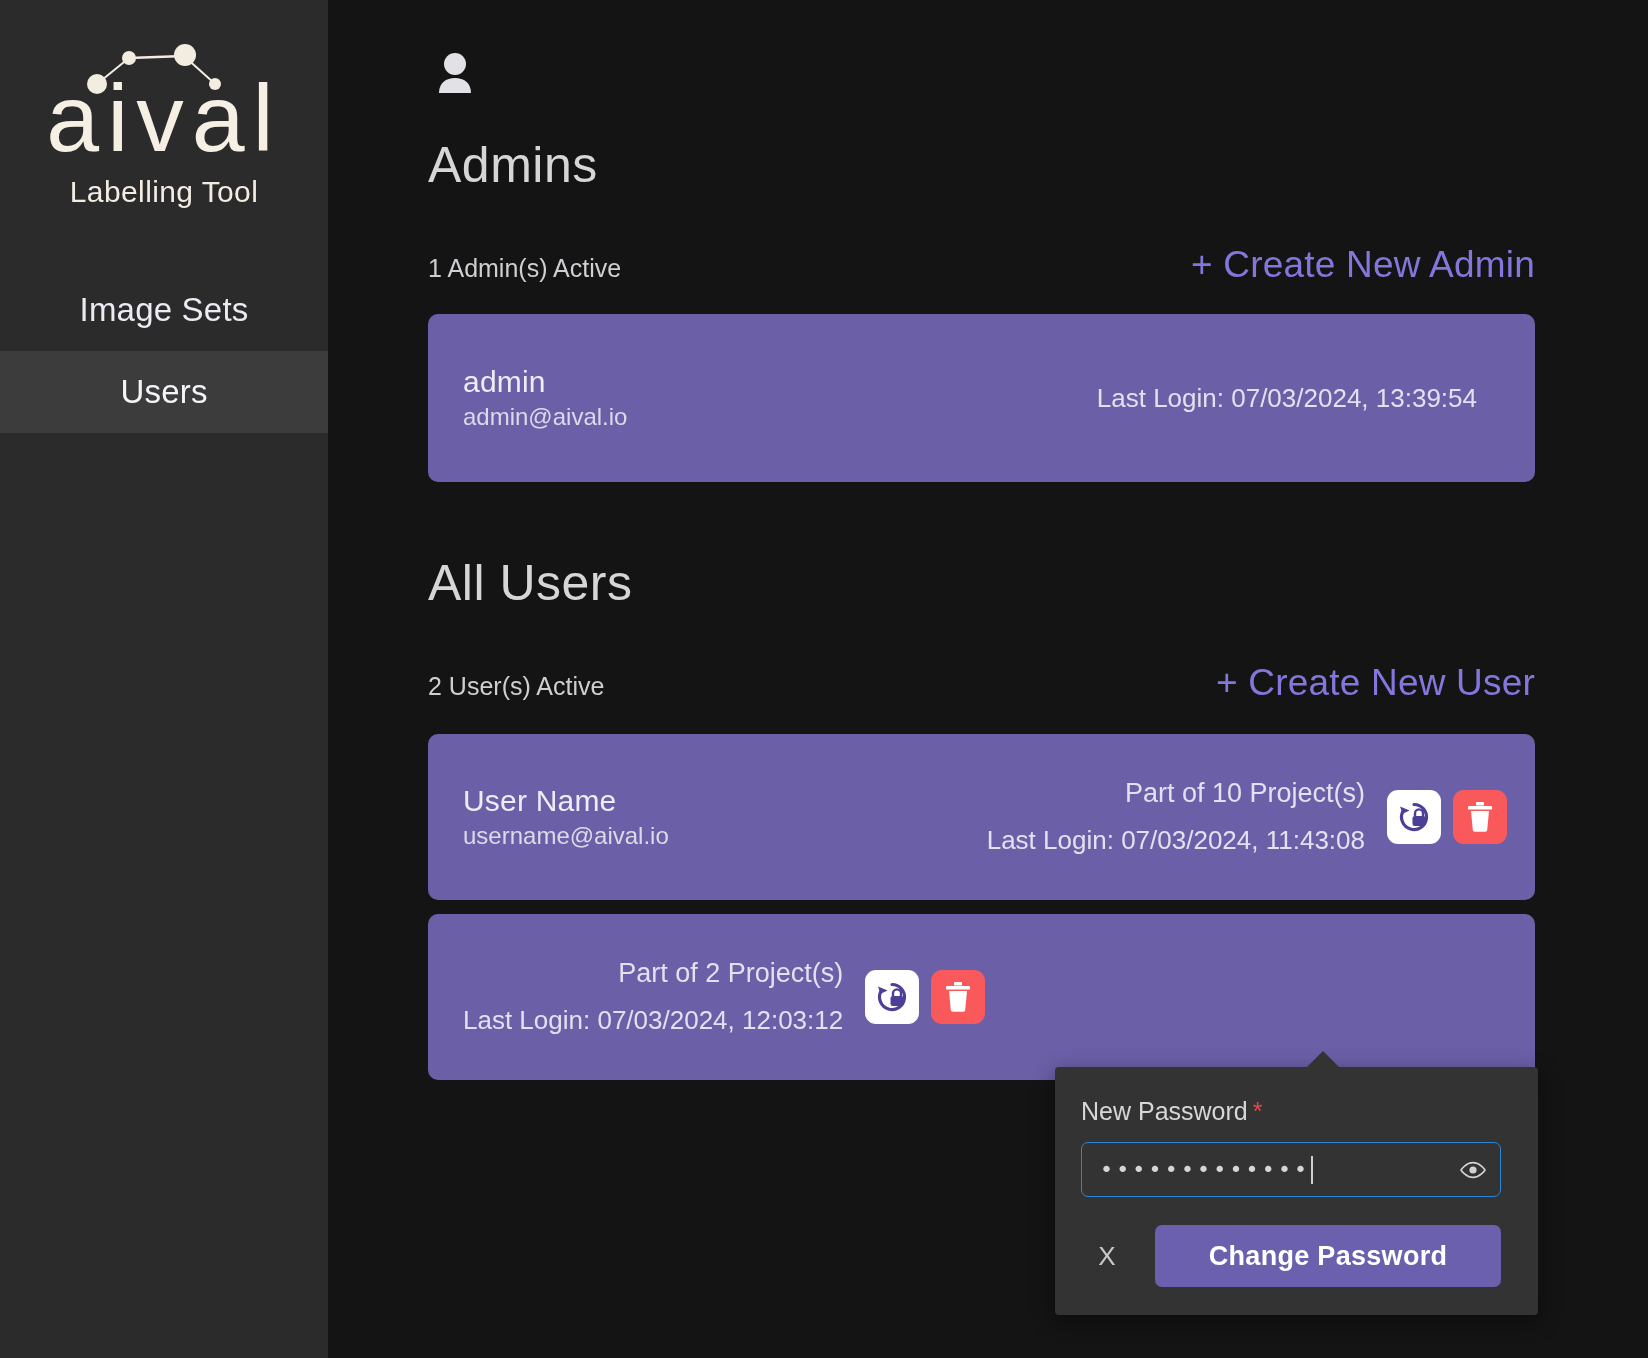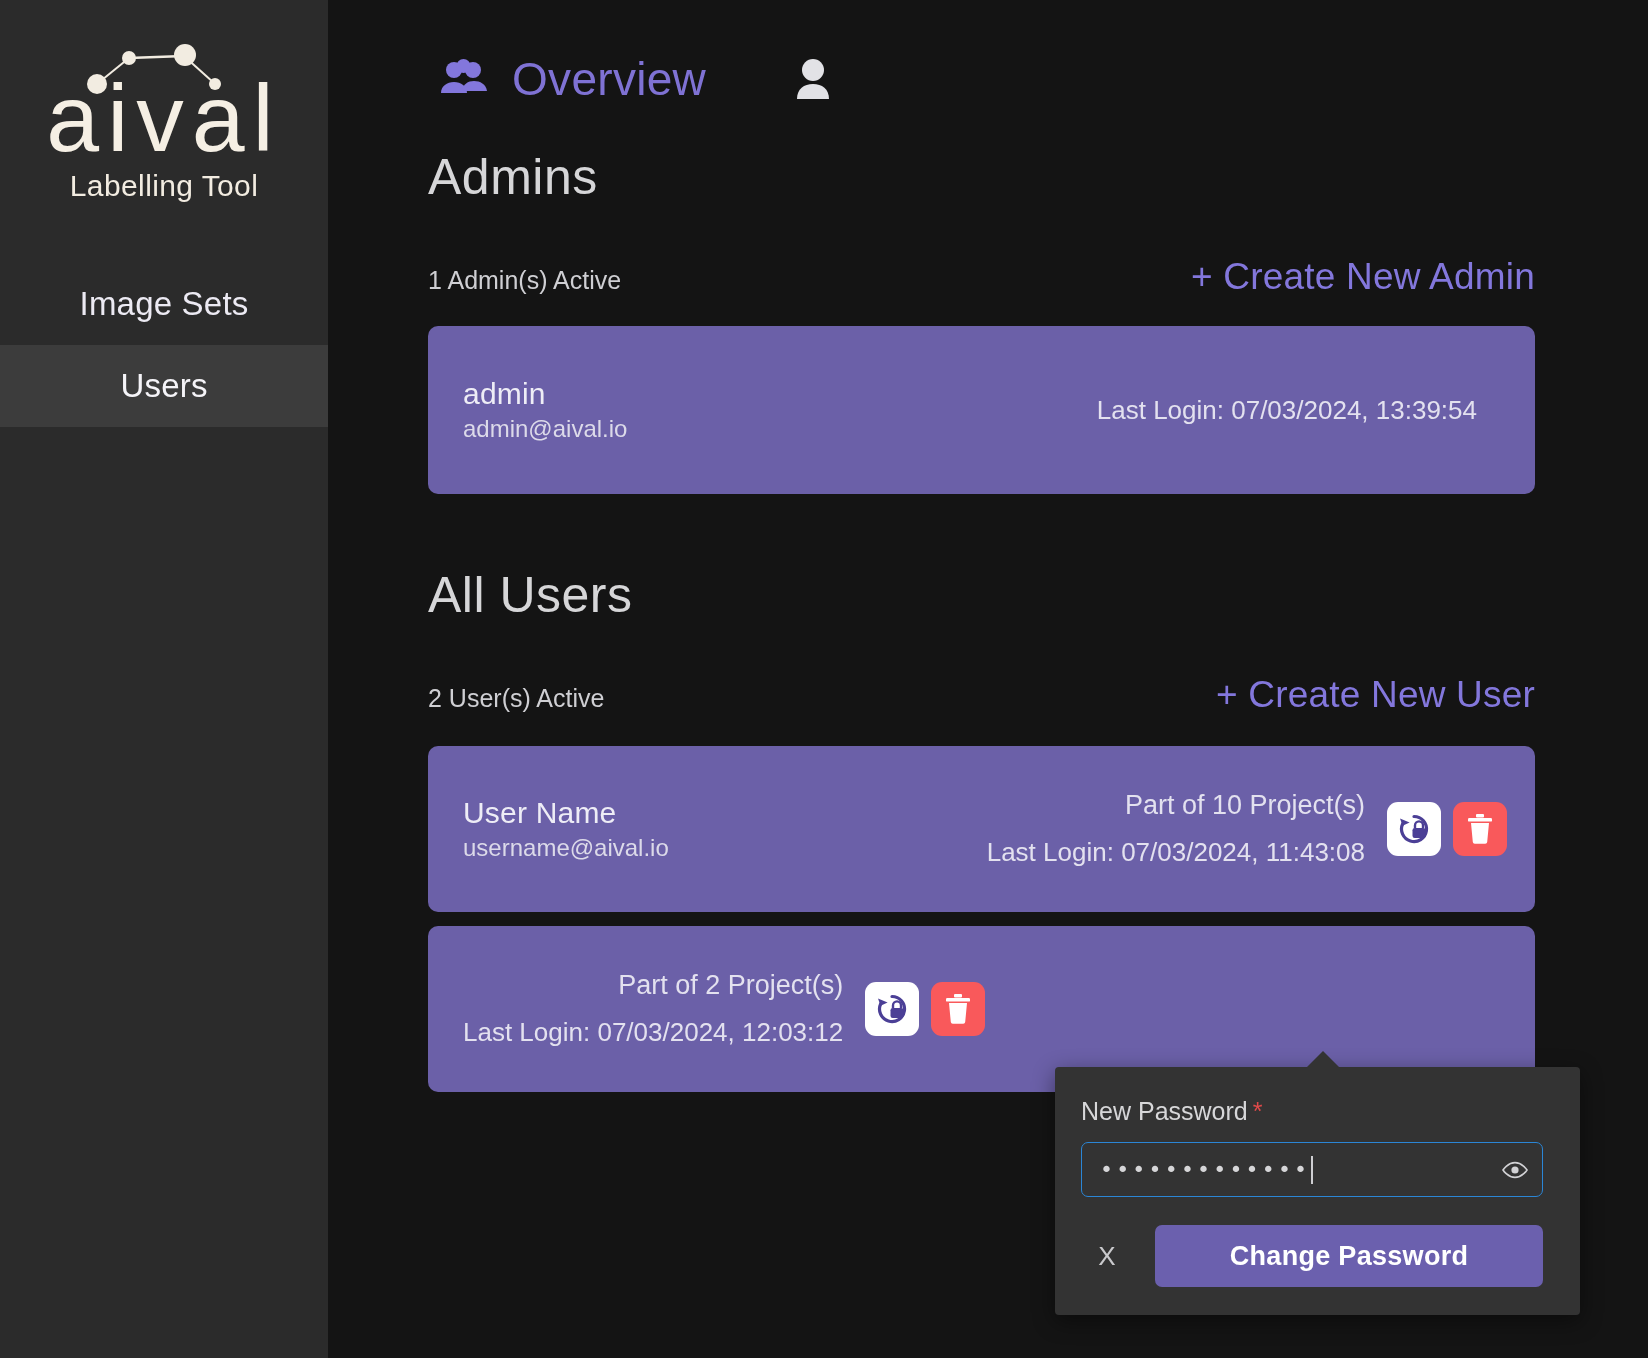--- a/index.html
+++ b/index.html
@@ -305,18 +305,6 @@
   <main class="main">
 
     <div class="tabs">
-      <div class="tab active">
-        <span class="tab-icon">
-          <svg width="52" height="40" viewBox="0 0 52 40">
-            <circle cx="16" cy="11" r="8" fill="#8377dc"></circle>
-            <circle cx="35" cy="11" r="8" fill="#8377dc"></circle>
-            <circle cx="25.5" cy="7" r="7" fill="#8377dc"></circle>
-            <path d="M3 34c0-7 6-11 13-11s13 4 13 11z" fill="#8377dc"></path>
-            <path d="M24 32c1-7 6-10 12-10s12 3 13 10z" fill="#8377dc"></path>
-          </svg>
-        </span>
-        <span class="tab-label">Overview</span>
-      </div>
 
       <div class="tab inactive">
         <span class="tab-icon">

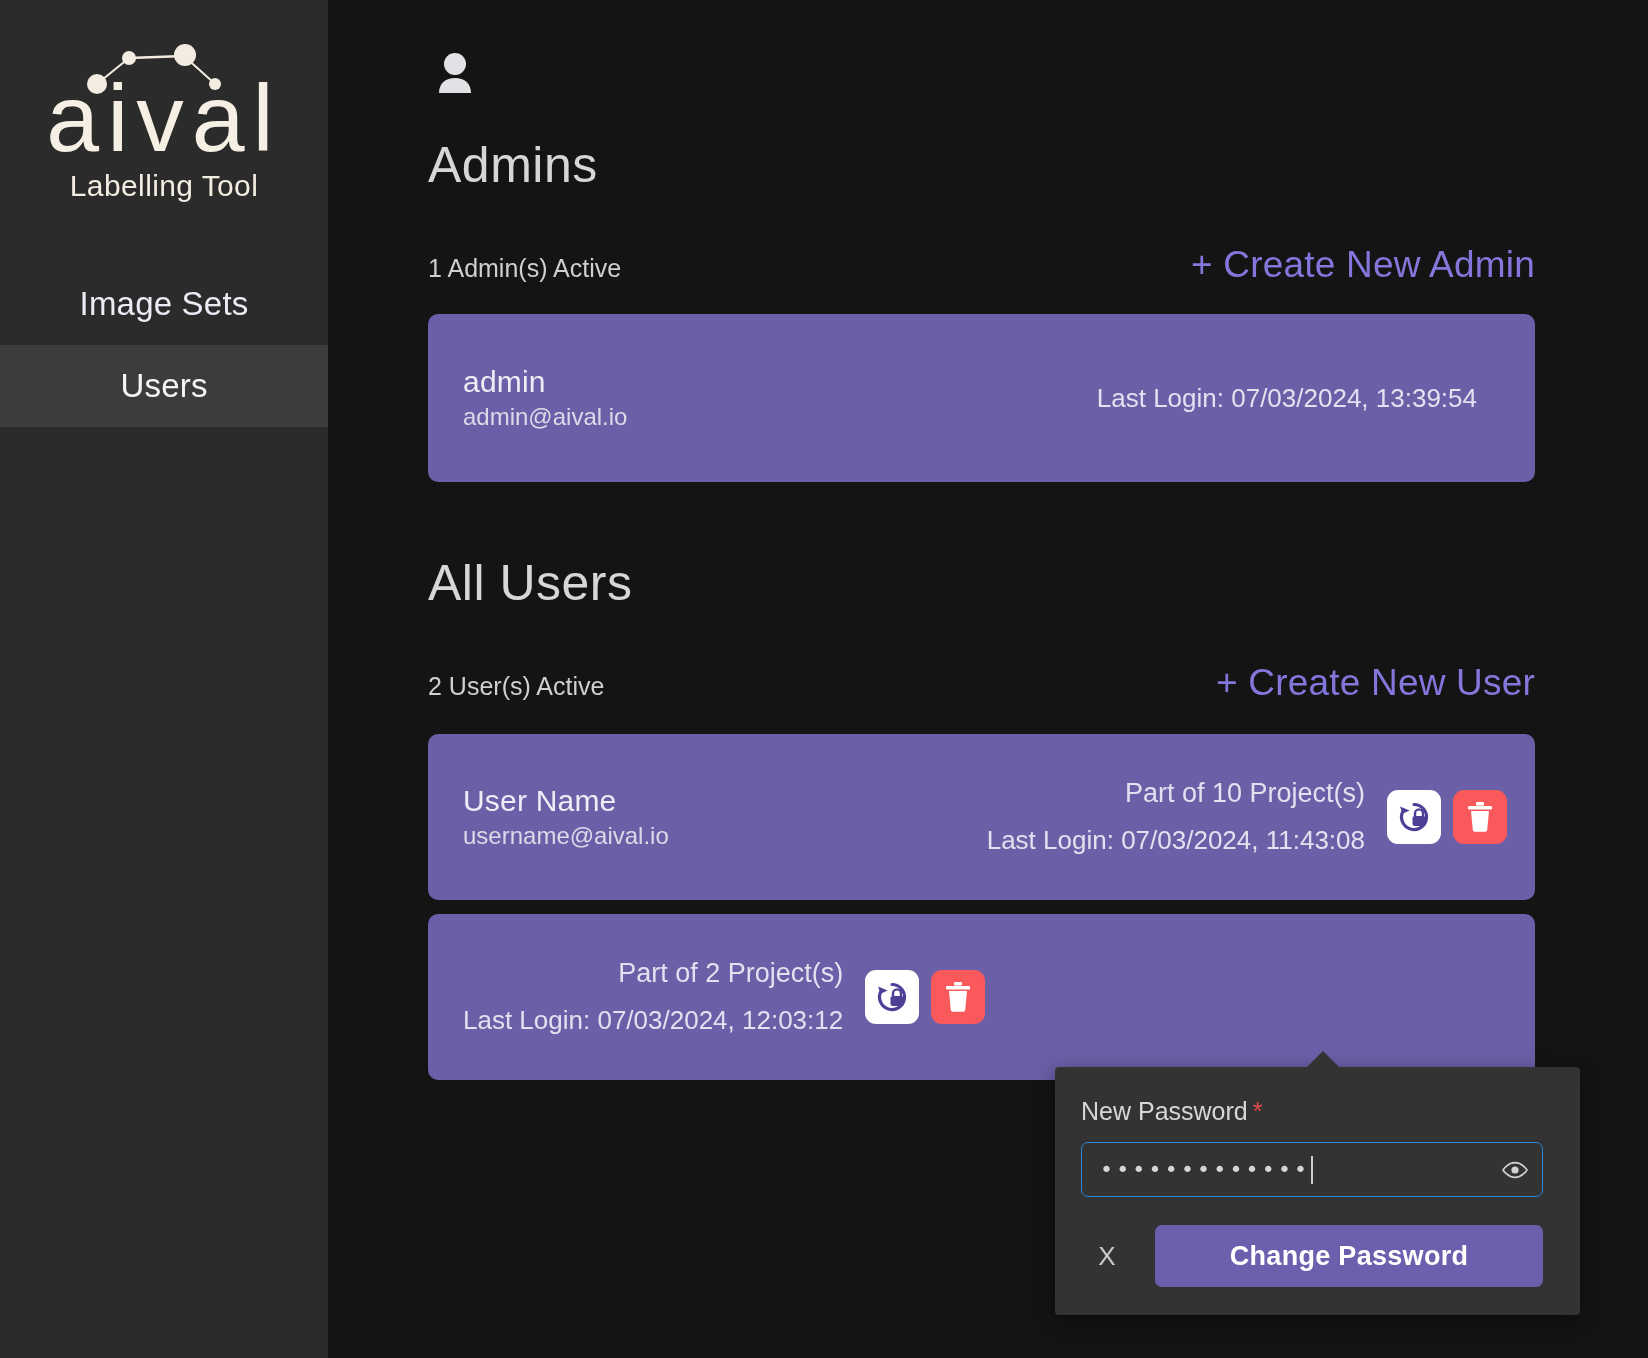--- a/index.html
+++ b/index.html
@@ -38,7 +38,7 @@
   }
   .logo-mark { width: 250px; height: 145px; display: block; }
   .logo-sub {
-    margin-top: 6px;
+    margin-top: 12px;
     font-size: 30px;
     letter-spacing: 0.4px;
     color: #f2ece1;

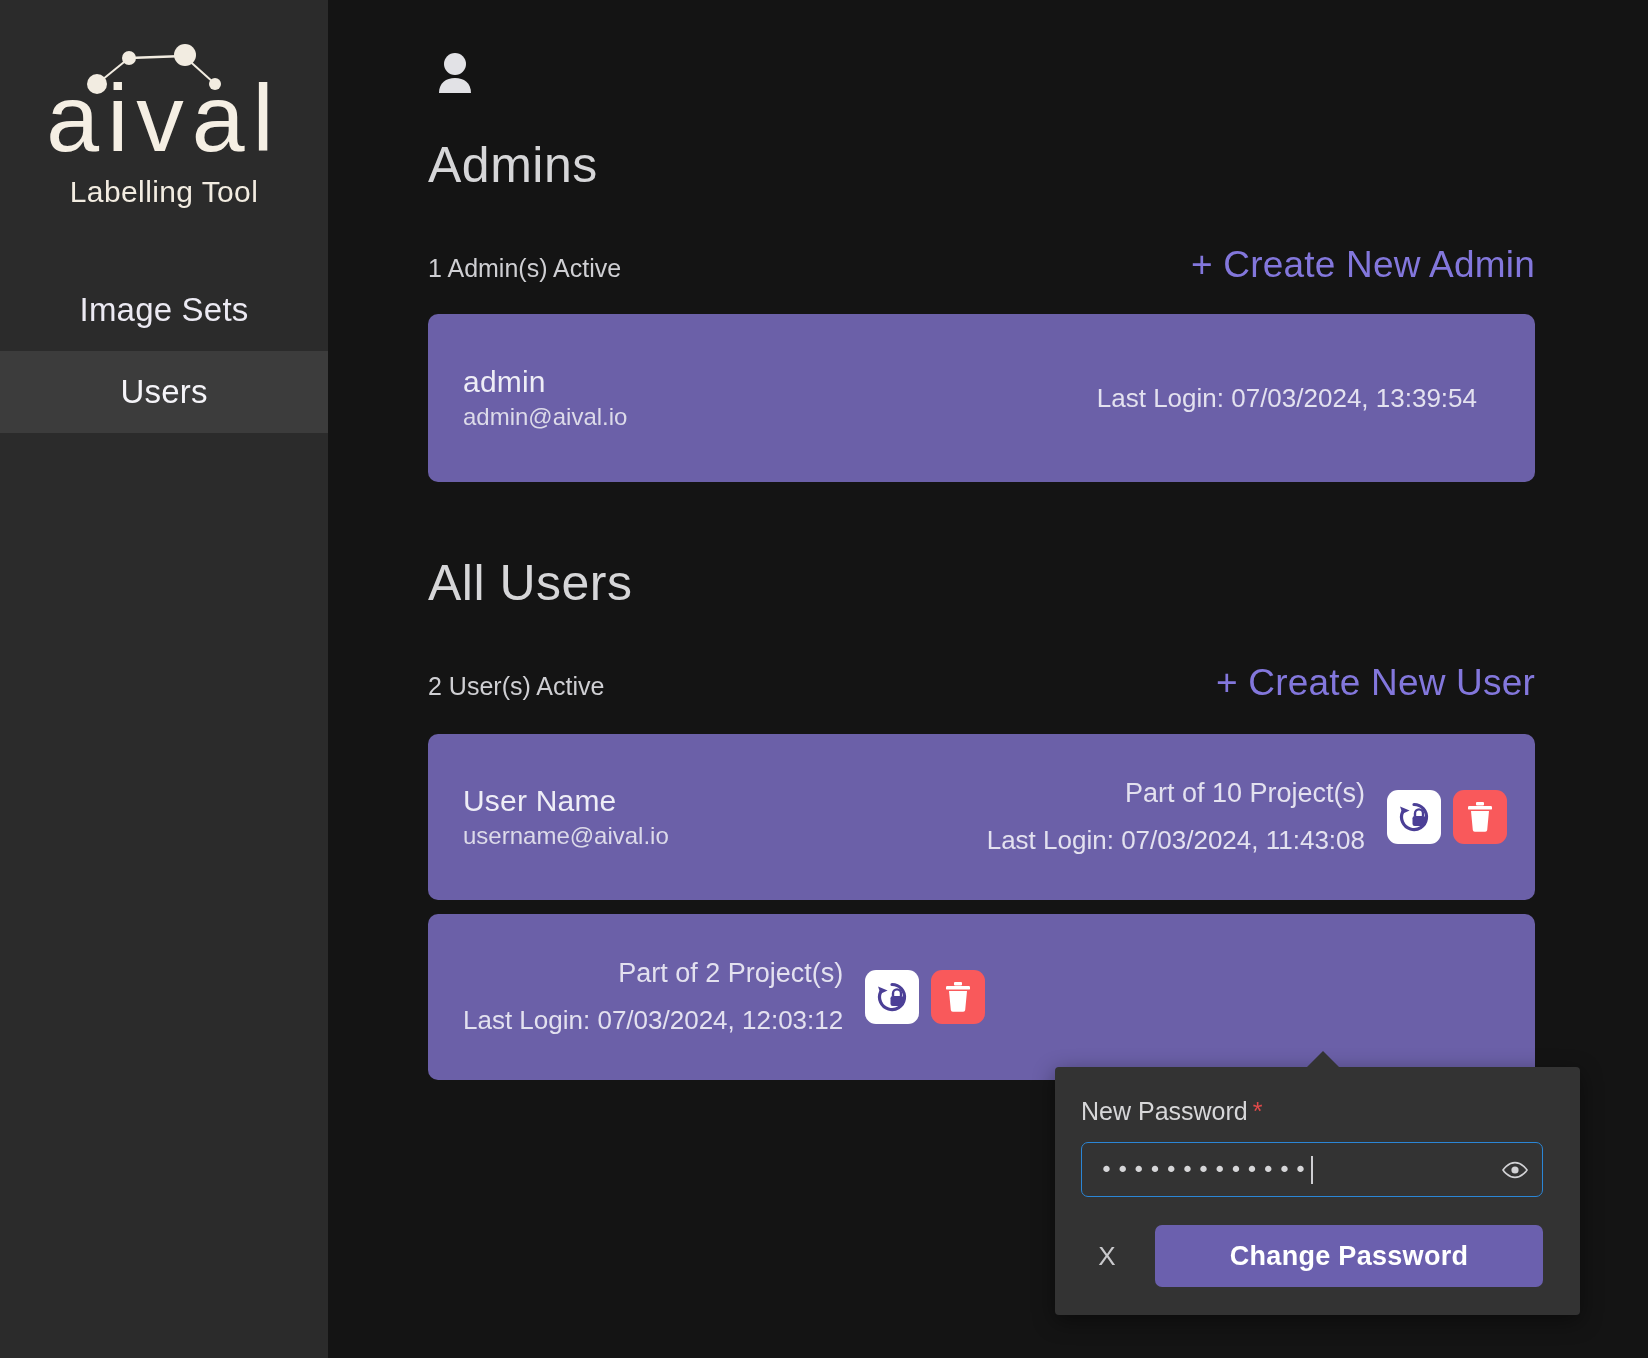--- a/index.html
+++ b/index.html
@@ -183,7 +183,7 @@
     position: absolute;
     left: 1055px;
     top: 1067px;
-    width: 525px;
+    width: 483px;
     background: #333333;
     border-radius: 4px;
     padding: 30px 37px 28px 26px;

